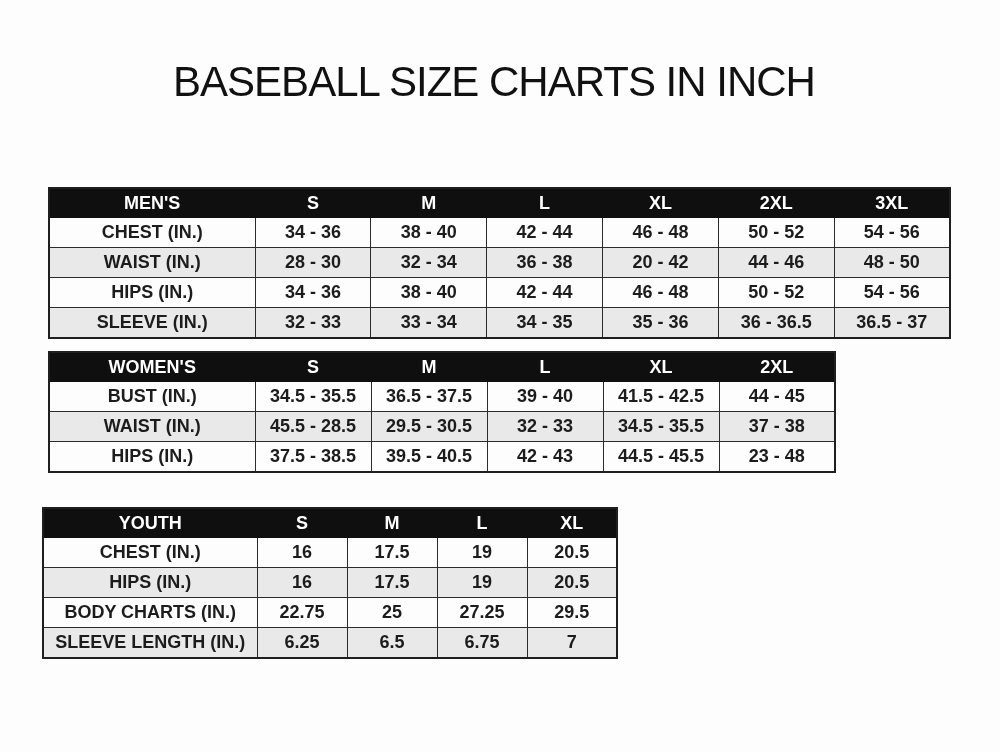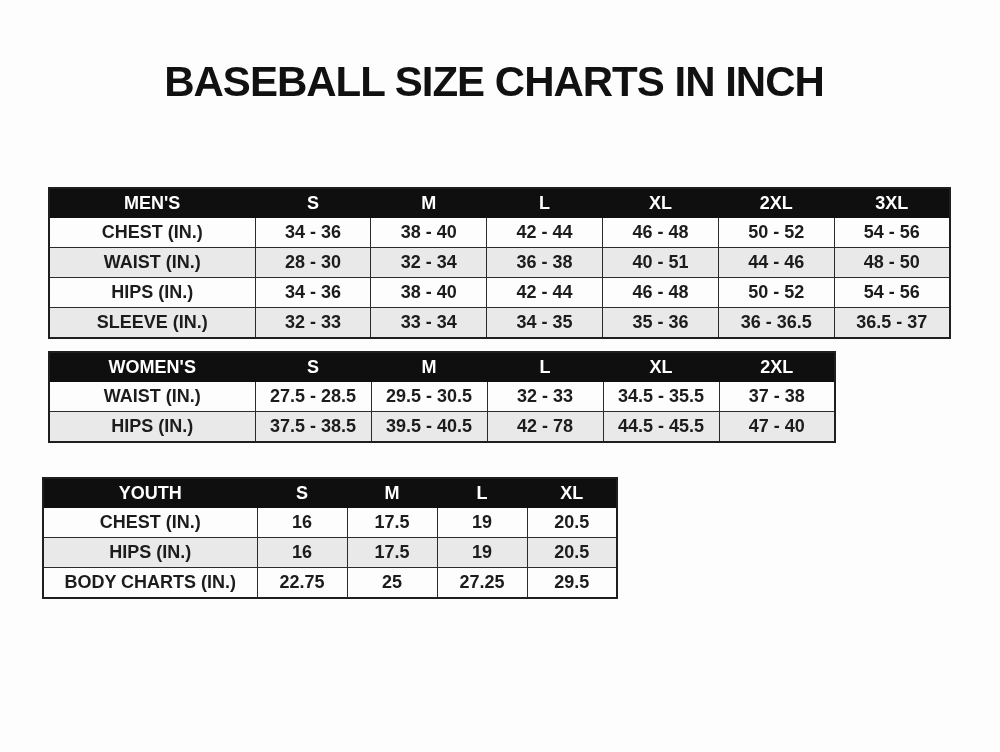--- a/index.html
+++ b/index.html
@@ -15,7 +15,7 @@
     margin: 58px 12px 0 0;
     text-align: center;
     font-size: 42px;
-    font-weight: 700;
+    font-weight: 400;
     letter-spacing: -1px;
     line-height: 1.15;
     color: #111;

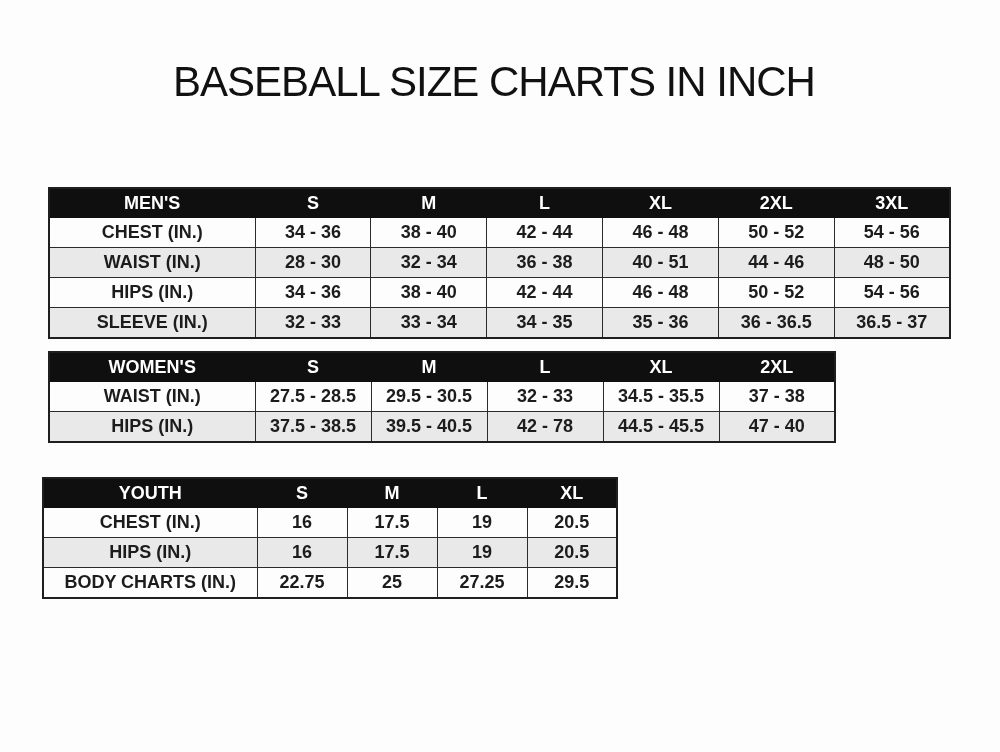--- a/index.html
+++ b/index.html
@@ -99,7 +99,7 @@
             <td>28 - 30</td>
             <td>32 - 34</td>
             <td>36 - 38</td>
-            <td>40 - 51</td>
+            <td>20 - 42</td>
             <td>44 - 46</td>
             <td>48 - 50</td>
           </tr>

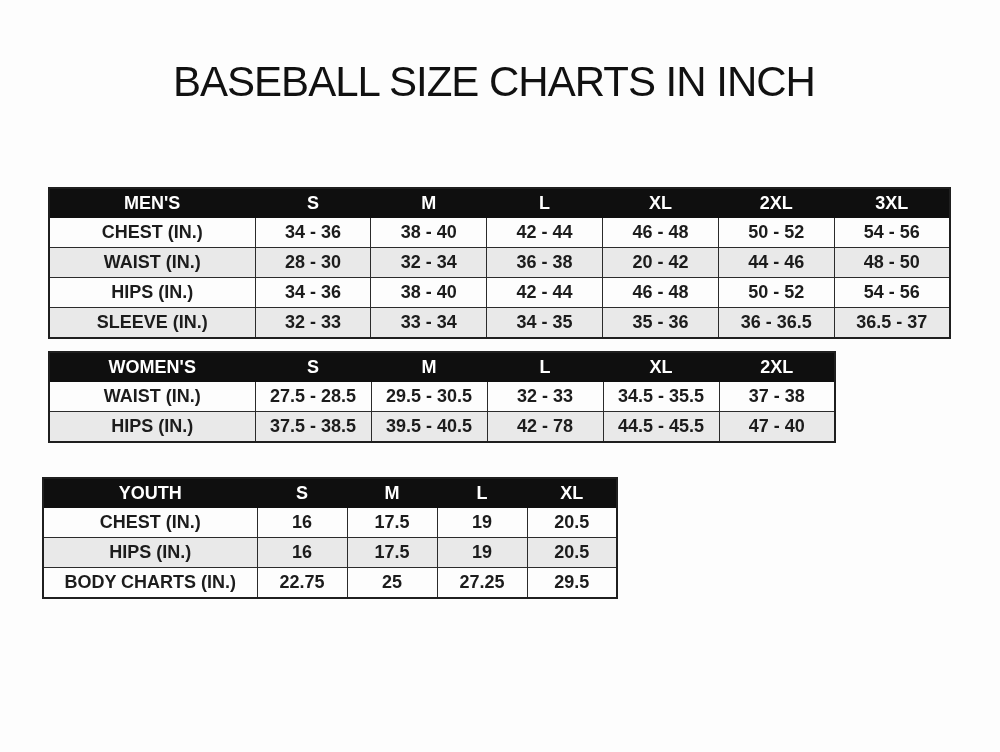--- a/index.html
+++ b/index.html
@@ -144,6 +144,14 @@
         </thead>
         <tbody>
           <tr>
+            <td>BUST (IN.)</td>
+            <td>34.5 - 35.5</td>
+            <td>36.5 - 37.5</td>
+            <td>39 - 40</td>
+            <td>41.5 - 42.5</td>
+            <td>44 - 45</td>
+          </tr>
+          <tr>
             <td>WAIST (IN.)</td>
             <td>27.5 - 28.5</td>
             <td>29.5 - 30.5</td>

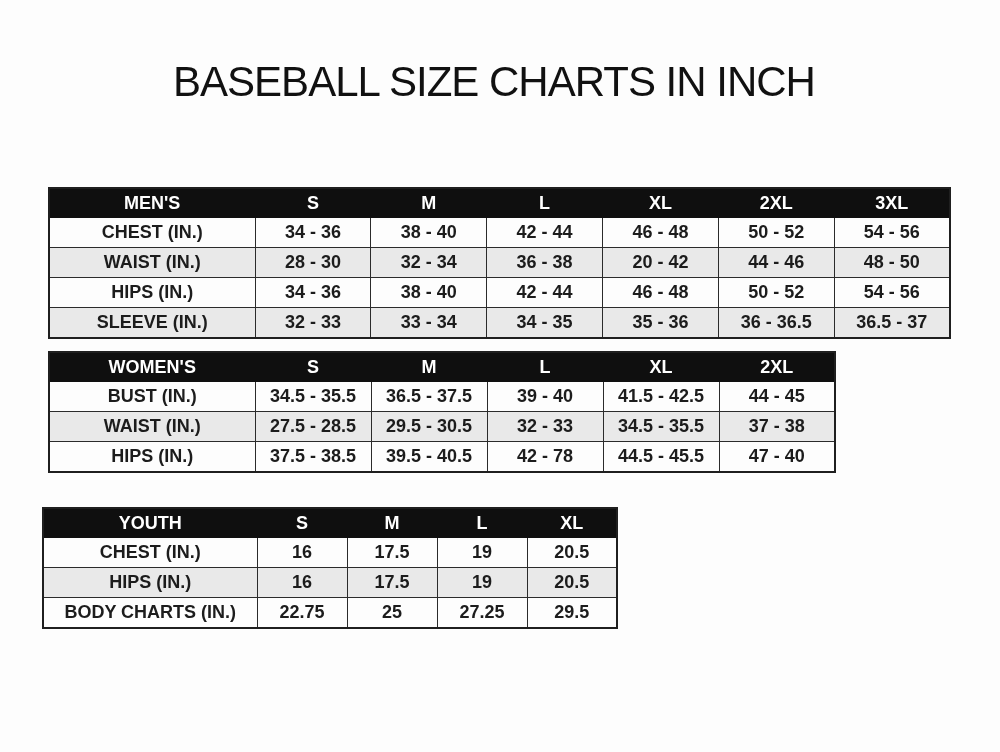--- a/index.html
+++ b/index.html
@@ -153,7 +153,7 @@
           </tr>
           <tr>
             <td>WAIST (IN.)</td>
-            <td>27.5 - 28.5</td>
+            <td>45.5 - 28.5</td>
             <td>29.5 - 30.5</td>
             <td>32 - 33</td>
             <td>34.5 - 35.5</td>

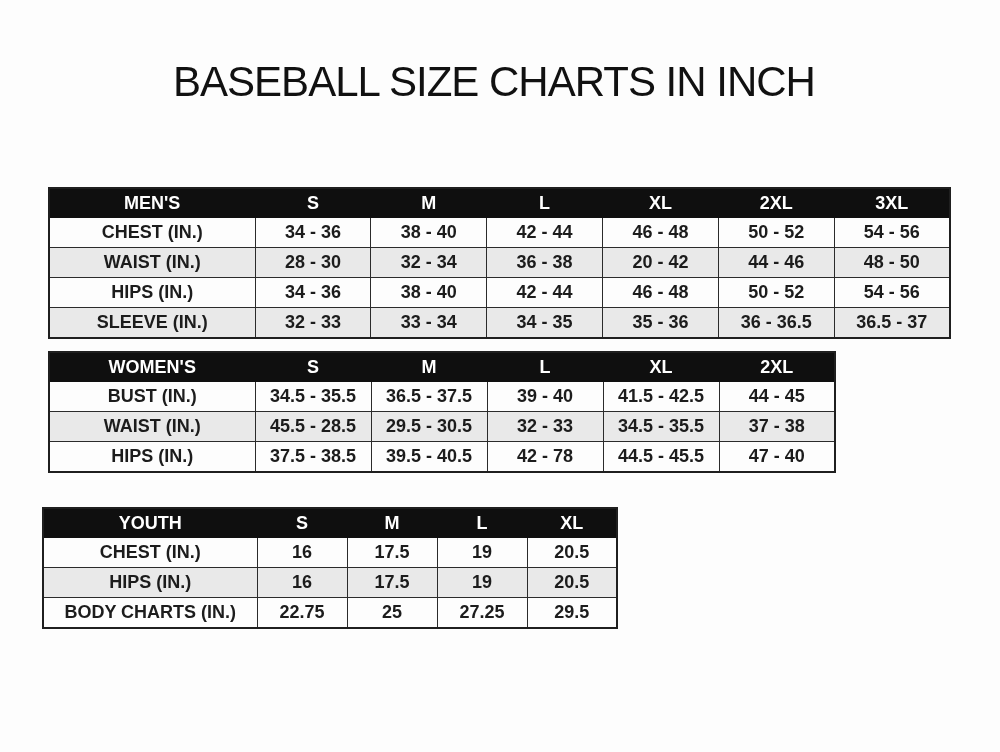--- a/index.html
+++ b/index.html
@@ -163,7 +163,7 @@
             <td>HIPS (IN.)</td>
             <td>37.5 - 38.5</td>
             <td>39.5 - 40.5</td>
-            <td>42 - 78</td>
+            <td>42 - 43</td>
             <td>44.5 - 45.5</td>
             <td>47 - 40</td>
           </tr>

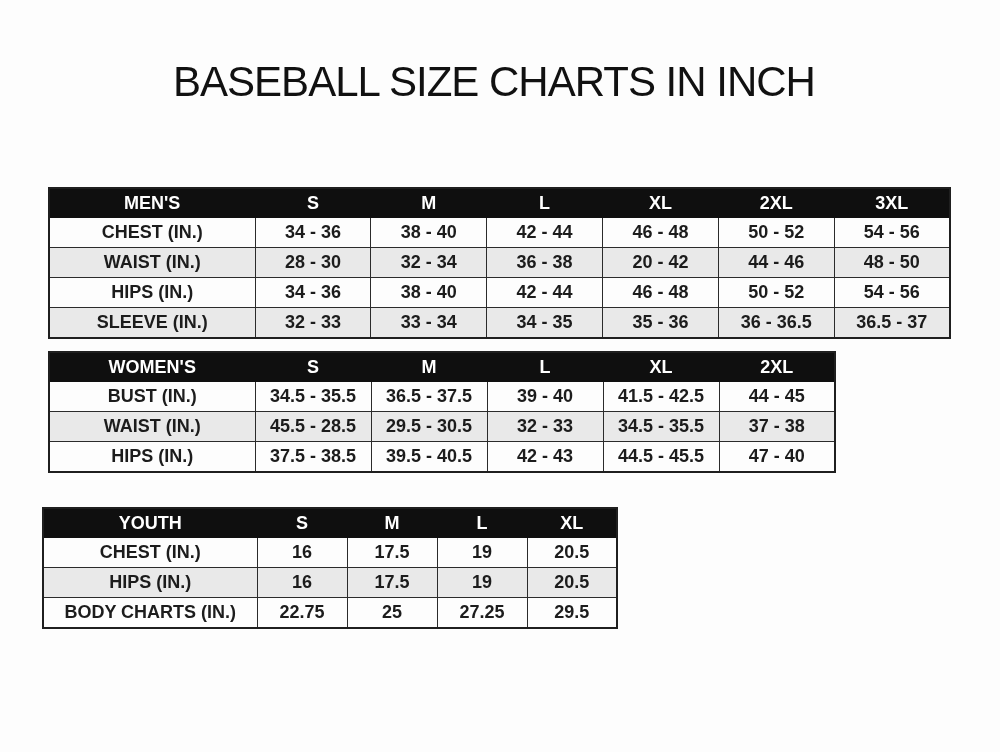--- a/index.html
+++ b/index.html
@@ -165,7 +165,7 @@
             <td>39.5 - 40.5</td>
             <td>42 - 43</td>
             <td>44.5 - 45.5</td>
-            <td>47 - 40</td>
+            <td>23 - 48</td>
           </tr>
         </tbody>
       </table>

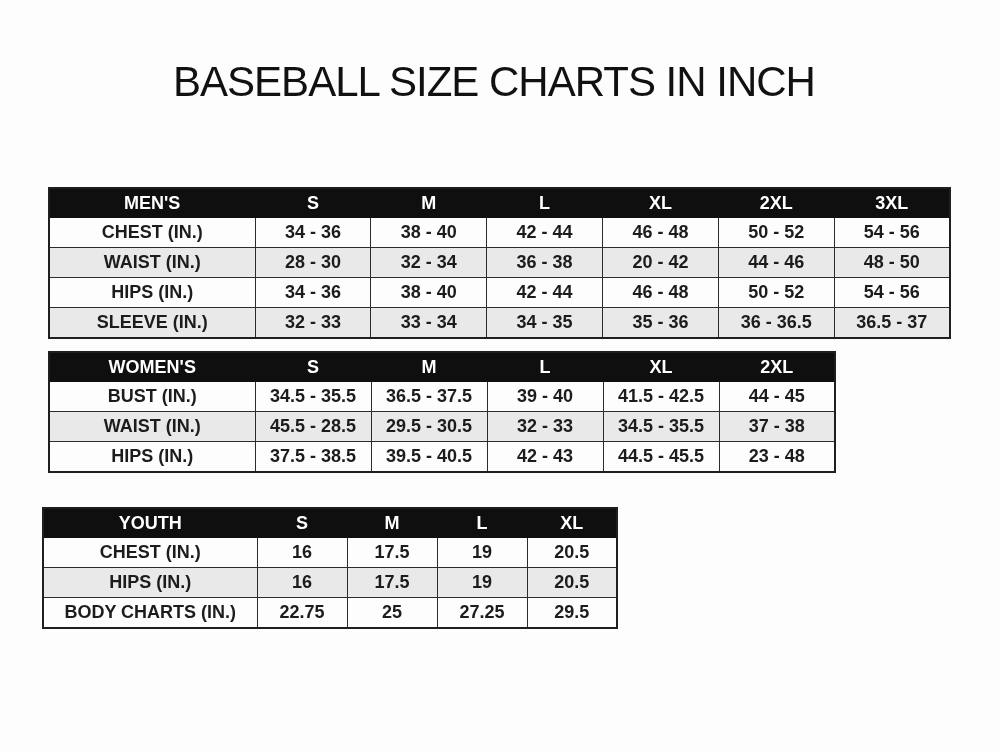--- a/index.html
+++ b/index.html
@@ -208,6 +208,13 @@
             <td>27.25</td>
             <td>29.5</td>
           </tr>
+          <tr>
+            <td>SLEEVE LENGTH (IN.)</td>
+            <td>6.25</td>
+            <td>6.5</td>
+            <td>6.75</td>
+            <td>7</td>
+          </tr>
         </tbody>
       </table>
     </div>

